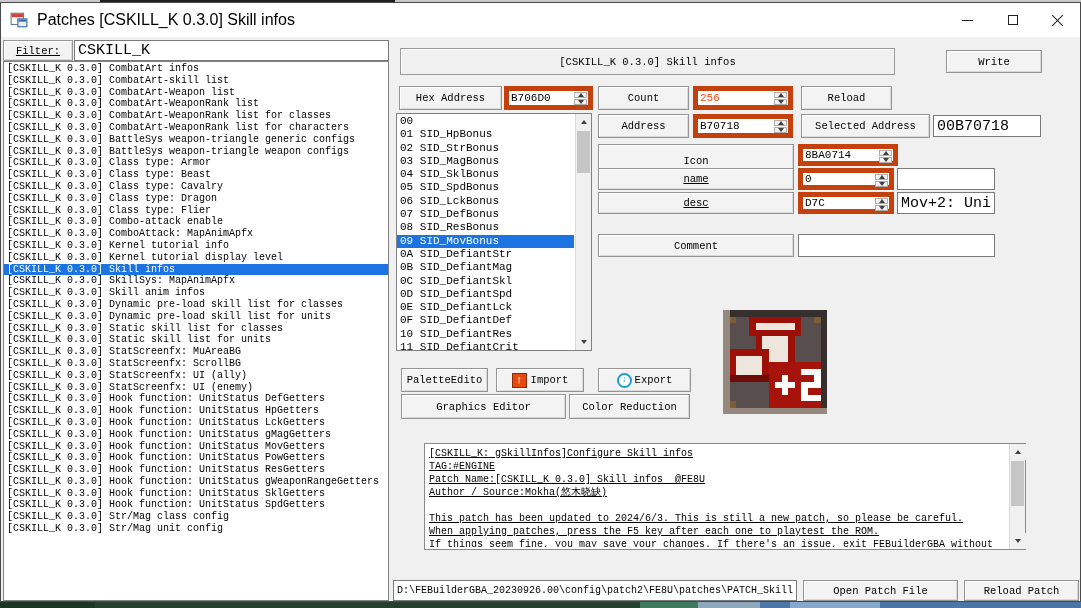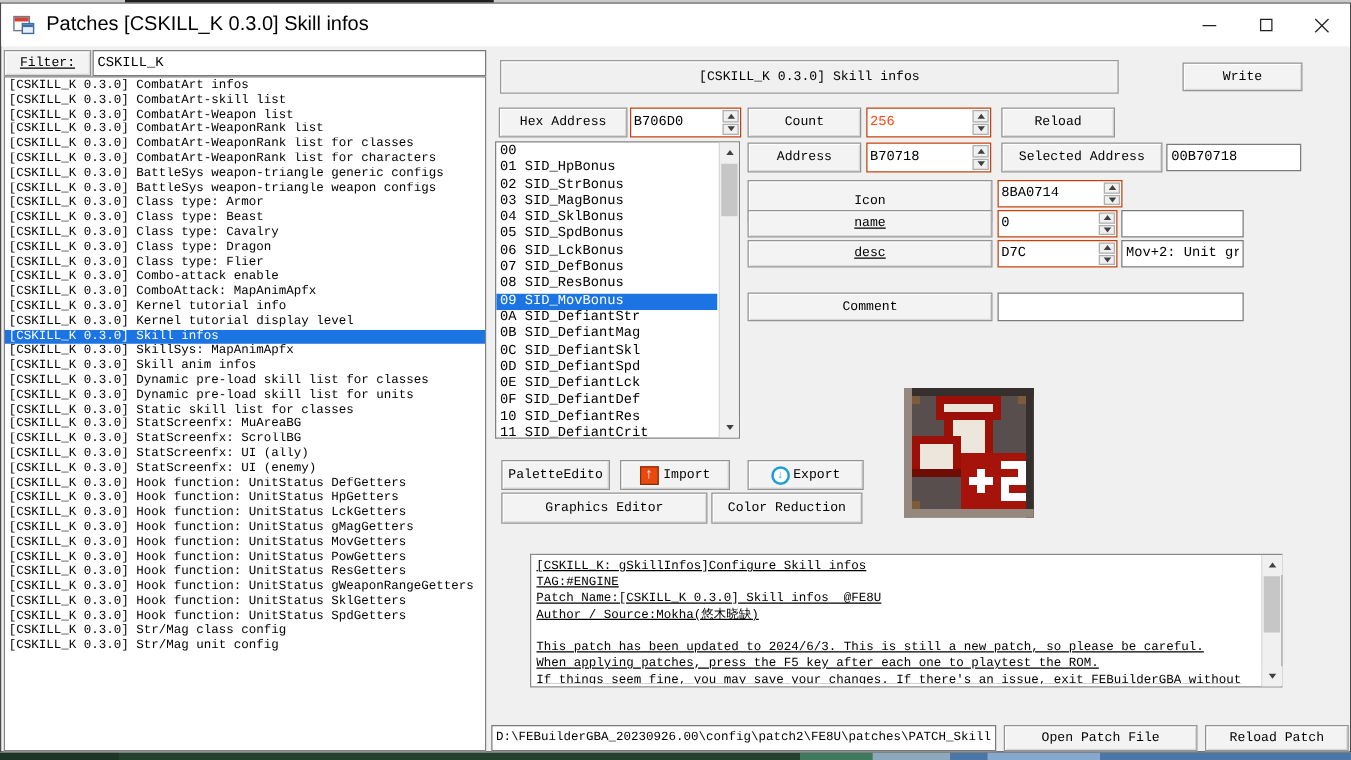--- a/index.html
+++ b/index.html
@@ -41,7 +41,7 @@
 
   
   .tb { position:absolute; background:#fff; border:1px solid #7a7a7a;
-    font-family:"Liberation Mono","DejaVu Sans Mono",monospace; font-size:11px;
+    font-family:"Liberation Mono","DejaVu Sans Mono",monospace; font-size:15px;
     padding:0 3px; color:#000; outline:none; }
 
   

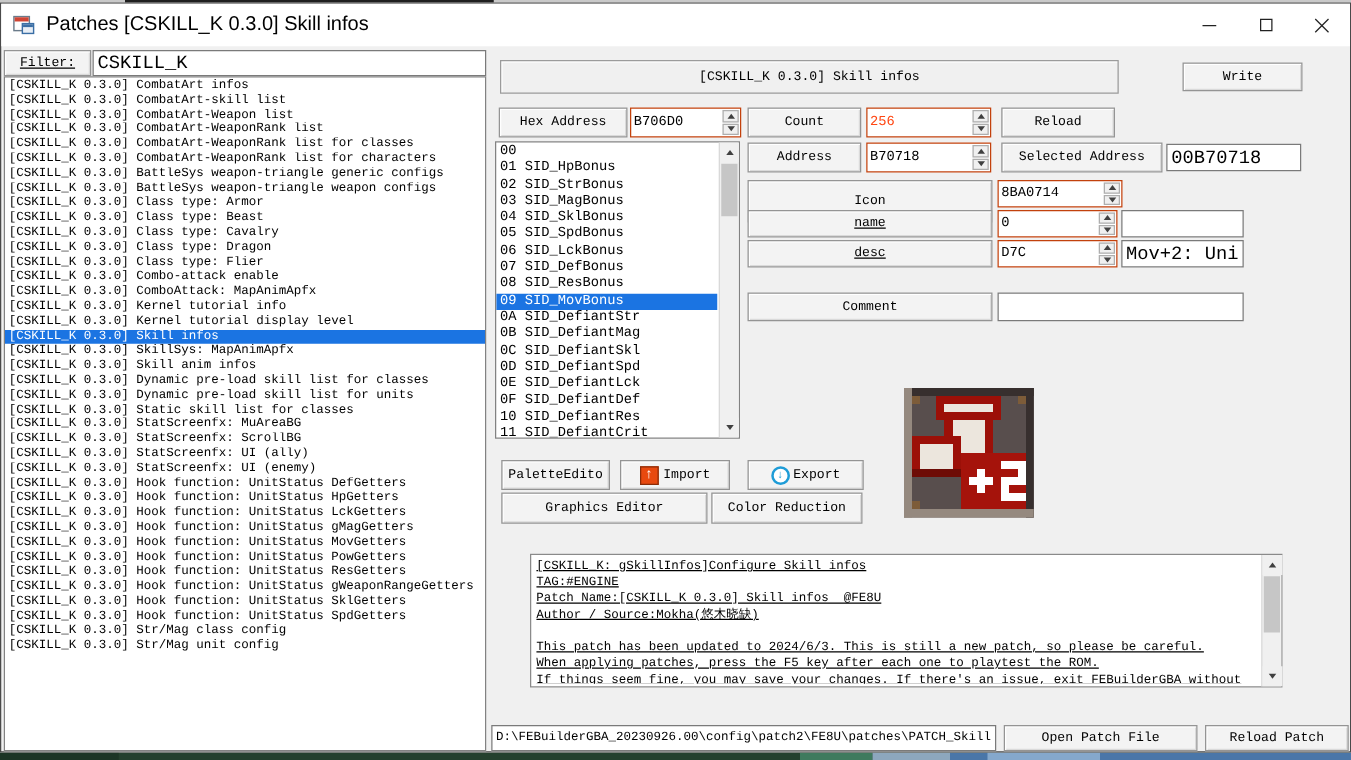--- a/index.html
+++ b/index.html
@@ -45,7 +45,7 @@
     padding:0 3px; color:#000; outline:none; }
 
   
-  .spin { position:absolute; background:#fff; border:1px solid #c2410c; display:flex; }
+  .spin { position:absolute; background:#fff; border:5px solid #c2410c; display:flex; }
   .spin-text { flex:1; min-width:0; border:0; outline:none; background:transparent;
     font-family:"Liberation Mono","DejaVu Sans Mono",monospace; font-size:11px; padding:0 2px; }
   .spin-btns { width:15px; display:flex; flex-direction:column; padding:1px; gap:1px; }

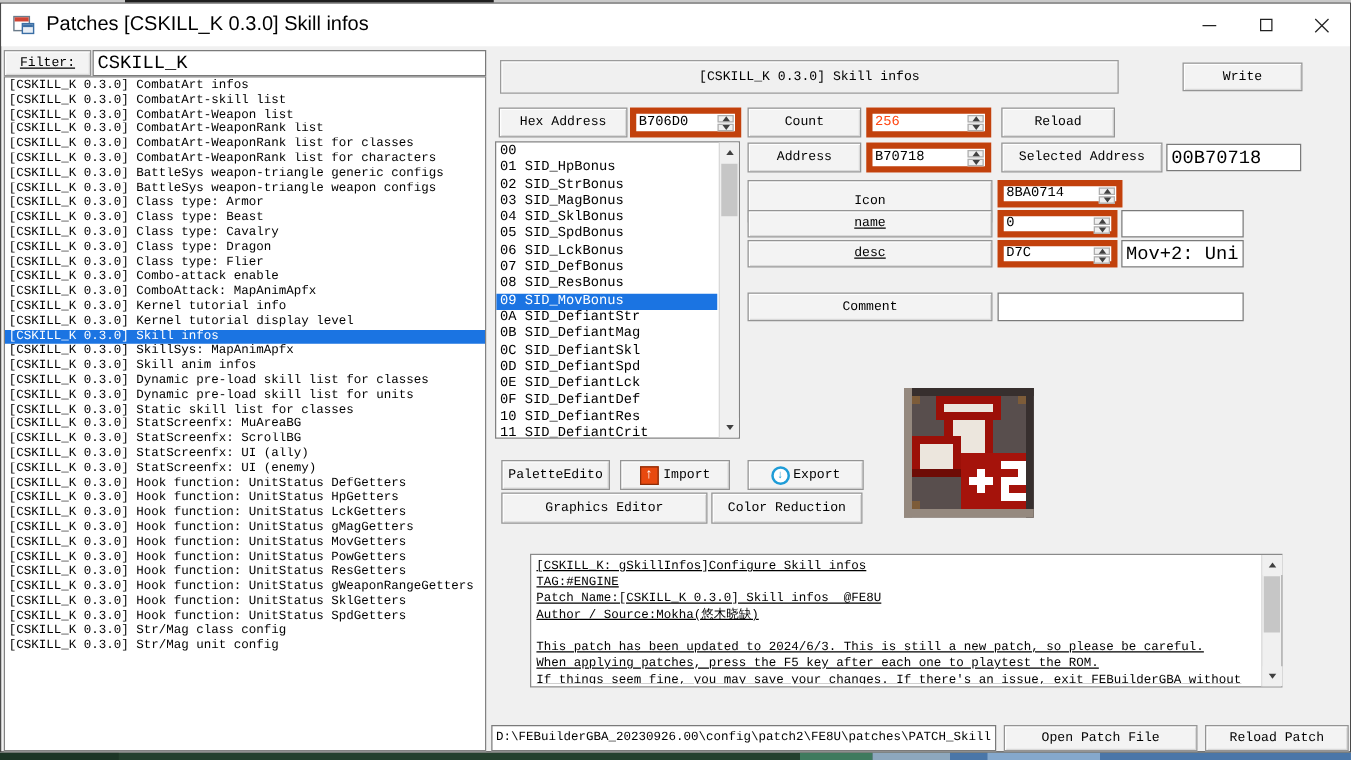--- a/index.html
+++ b/index.html
@@ -156,6 +156,7 @@
       <div class="li">[CSKILL_K 0.3.0] Dynamic pre-load skill list for classes</div>
       <div class="li">[CSKILL_K 0.3.0] Dynamic pre-load skill list for units</div>
       <div class="li">[CSKILL_K 0.3.0] Static skill list for classes</div>
+      <div class="li">[CSKILL_K 0.3.0] Static skill list for units</div>
       <div class="li">[CSKILL_K 0.3.0] StatScreenfx: MuAreaBG</div>
       <div class="li">[CSKILL_K 0.3.0] StatScreenfx: ScrollBG</div>
       <div class="li">[CSKILL_K 0.3.0] StatScreenfx: UI (ally)</div>

